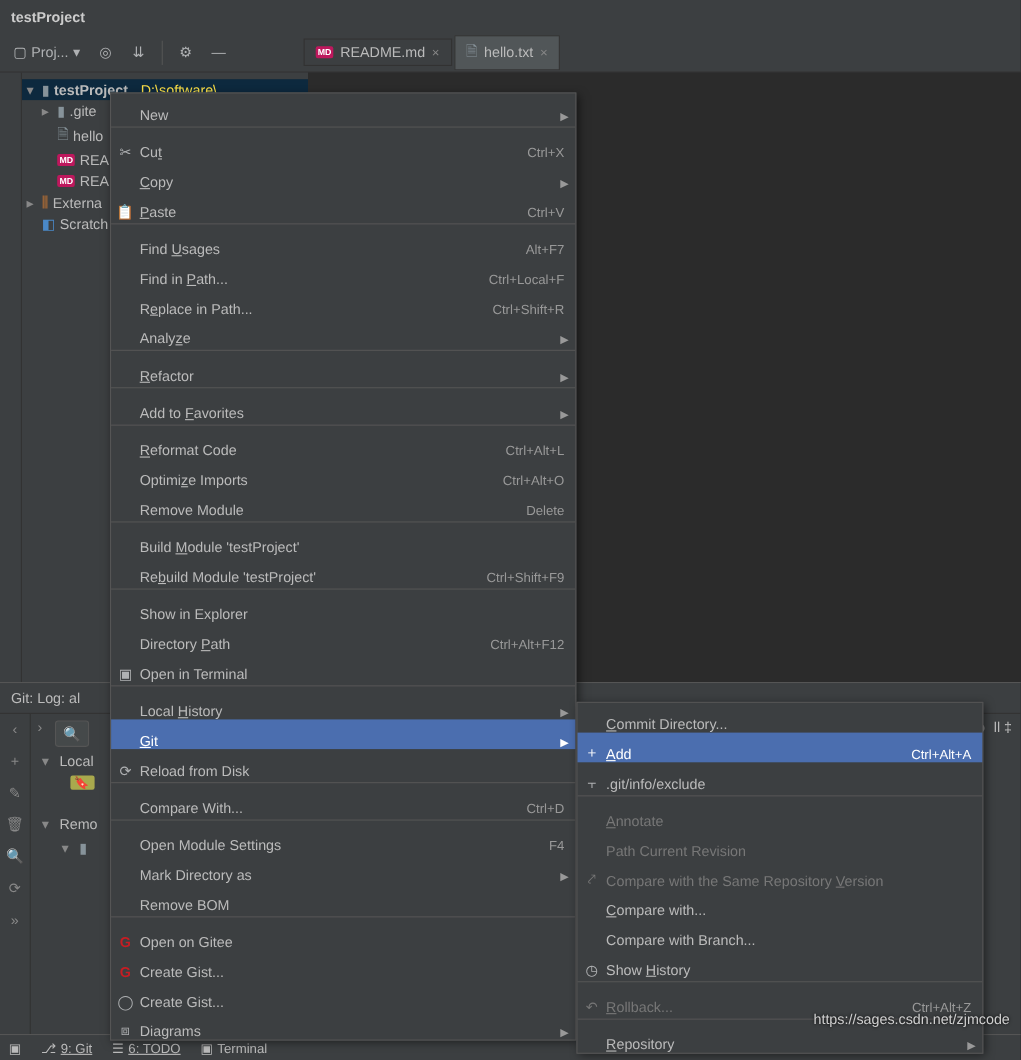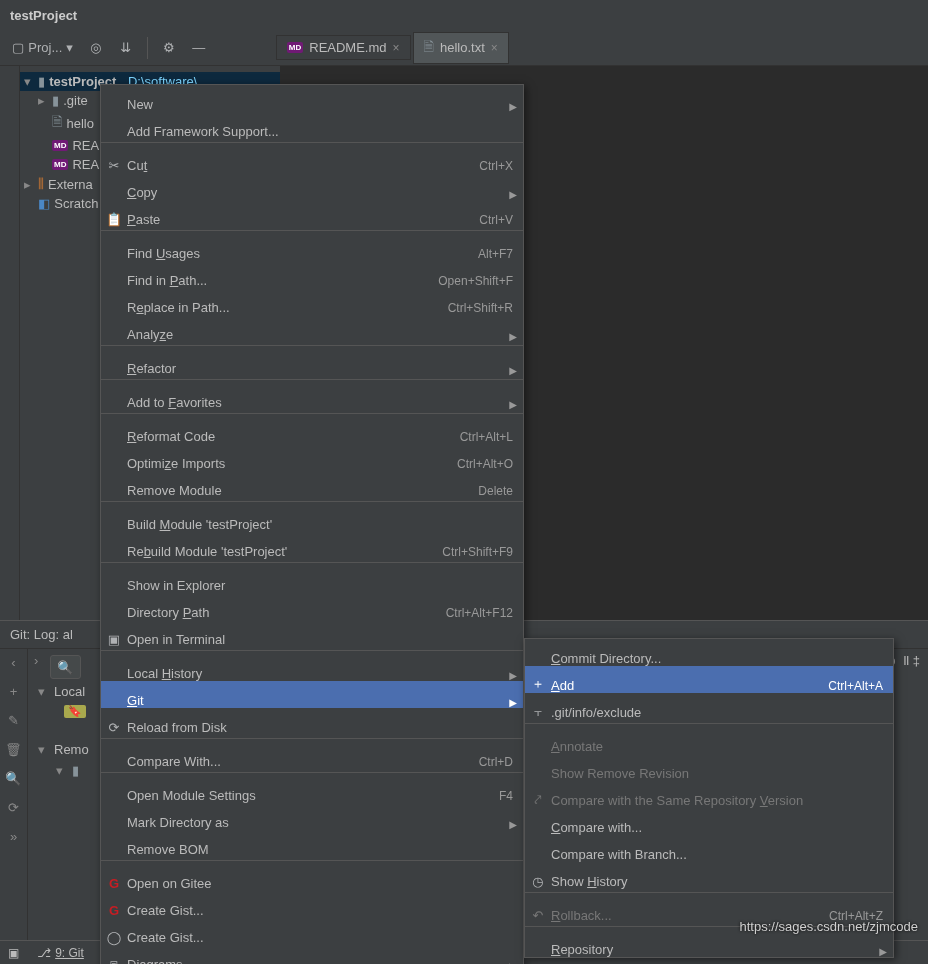--- a/index.html
+++ b/index.html
@@ -21,7 +21,7 @@
 .indent1 { padding-left: 18px; }
 .chev { width:10px; display:inline-block; color:#888; }
 .folder-icon { color: #87939a; }
-.md-icon { background:#701a75; color:#fff; font-size:8px; padding:1px 2px; border-radius:2px; font-weight:bold; }
+.md-icon { background:#be185d; color:#fff; font-size:8px; padding:1px 2px; border-radius:2px; font-weight:bold; }
 .editor { flex:1; background:#2b2b2b; }
 .context-menu { position: absolute; background: #3c3f41; border: 1px solid #555; box-shadow: 2px 2px 8px rgba(0,0,0,0.5); z-index: 100; }
 .menu1 { left: 100px; top: 84px; width: 424px; }

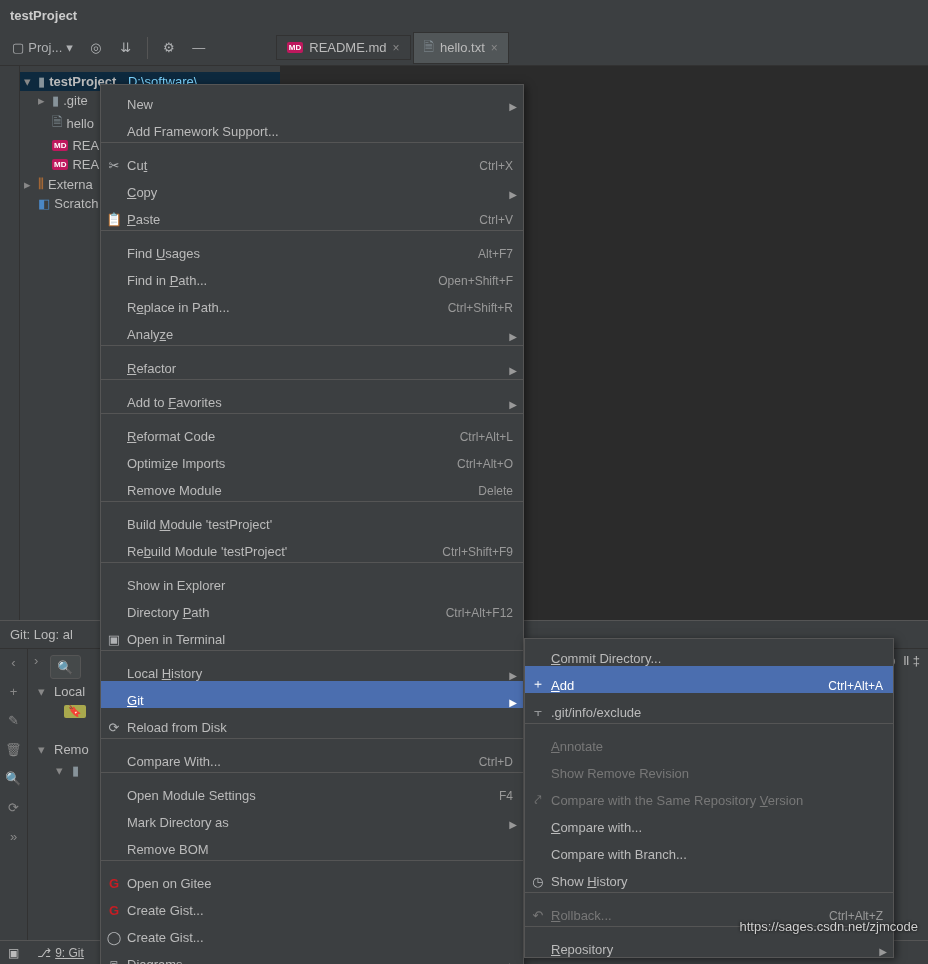--- a/index.html
+++ b/index.html
@@ -88,7 +88,7 @@
       <span class="chev">▾</span>
       <span class="folder-icon">▮</span>
       <b>testProject</b>&nbsp;
-      <span style="color:#7dd3fc">D:\software\</span>
+      <span style="color:#fde047">D:\software\</span>
     </div>
     <div class="tree-row indent1">
         <span class="chev">▸</span>

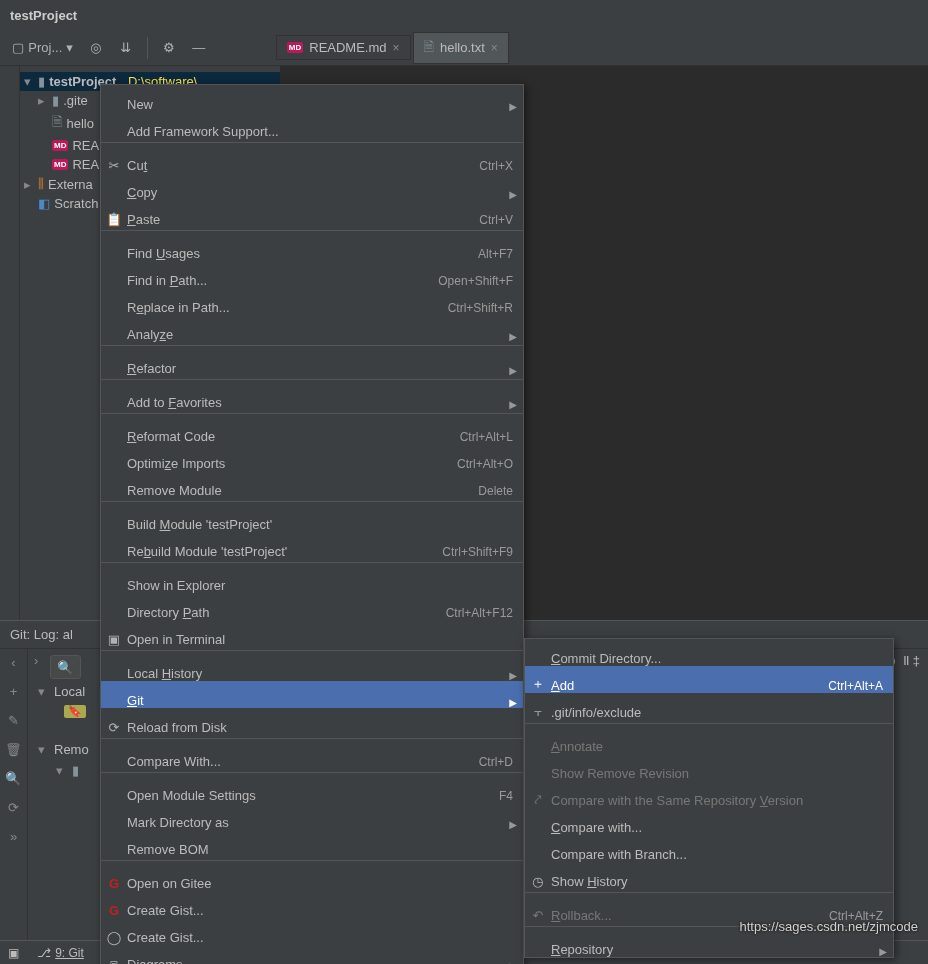--- a/index.html
+++ b/index.html
@@ -175,9 +175,6 @@
       <span>New</span>
       <span class="menu-arrow">▶</span>
     </div>
-    <div class="menu-row">
-      <span>Add Framework Support...</span>
-    </div>
     <div class="menu-sep"></div>
     <div class="menu-row">
       <span class="menu-icon" style="color:#afb1b3;font-weight:normal">✂</span>

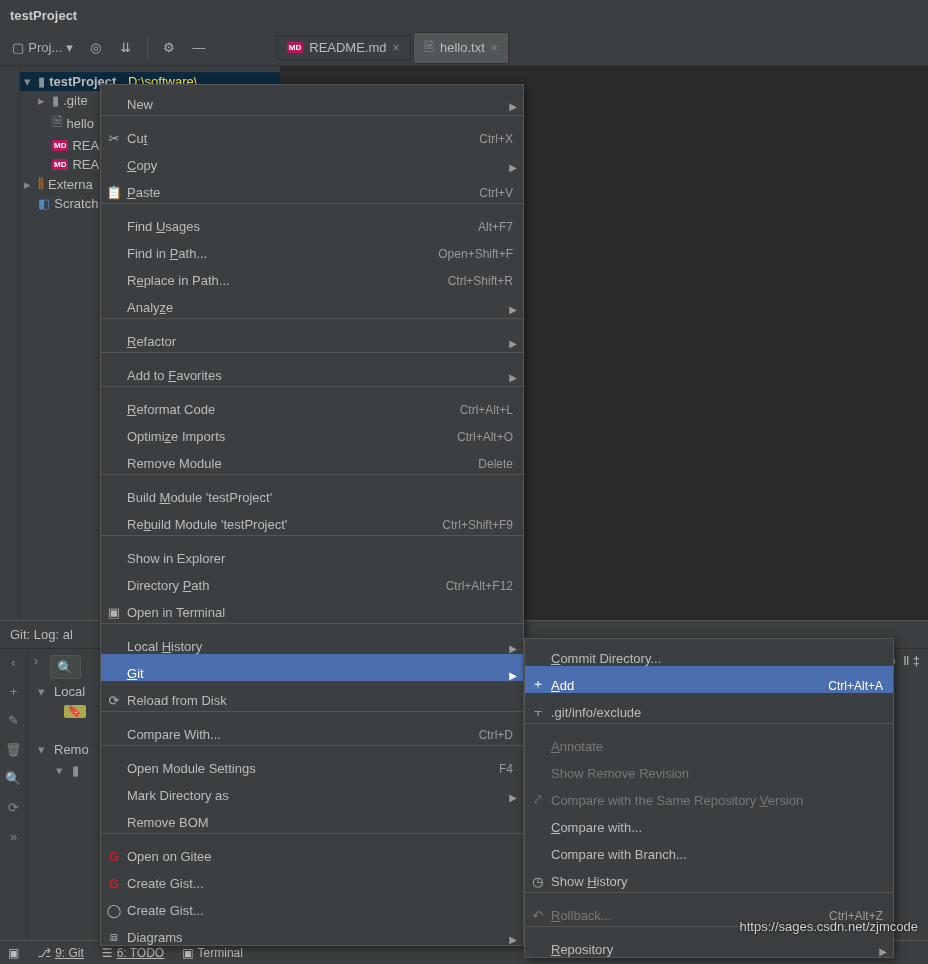--- a/index.html
+++ b/index.html
@@ -197,7 +197,7 @@
     </div>
     <div class="menu-row">
       <span>Find in <span class="underline">P</span>ath...</span>
-      <span class="menu-shortcut">Open+Shift+F</span>
+      <span class="menu-shortcut">Ctrl+Local+F</span>
     </div>
     <div class="menu-row">
       <span>R<span class="underline">e</span>place in Path...</span>

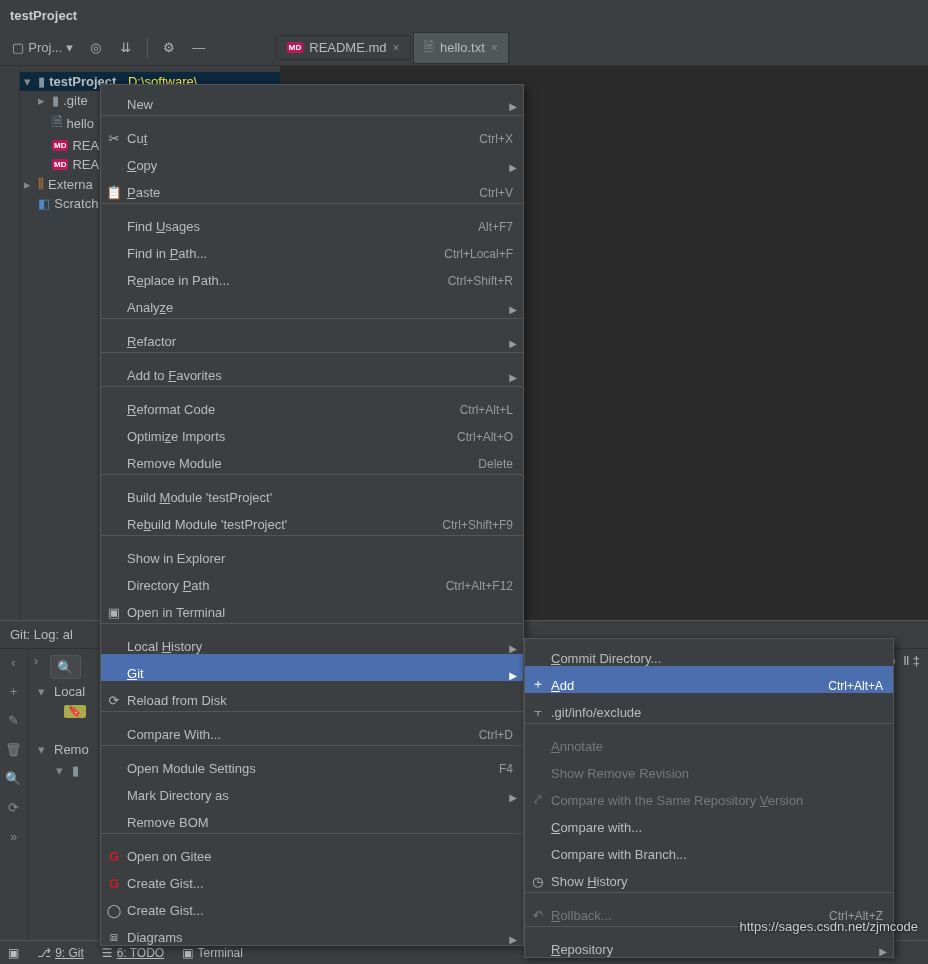--- a/index.html
+++ b/index.html
@@ -318,7 +318,7 @@
       <span><span class="underline">A</span>nnotate</span>
     </div>
     <div class="menu-row disabled">
-      <span>Show Remove Revision</span>
+      <span>Path Current Revision</span>
     </div>
     <div class="menu-row disabled">
       <span class="menu-icon" style="color:#777;font-weight:normal">⤤</span>

